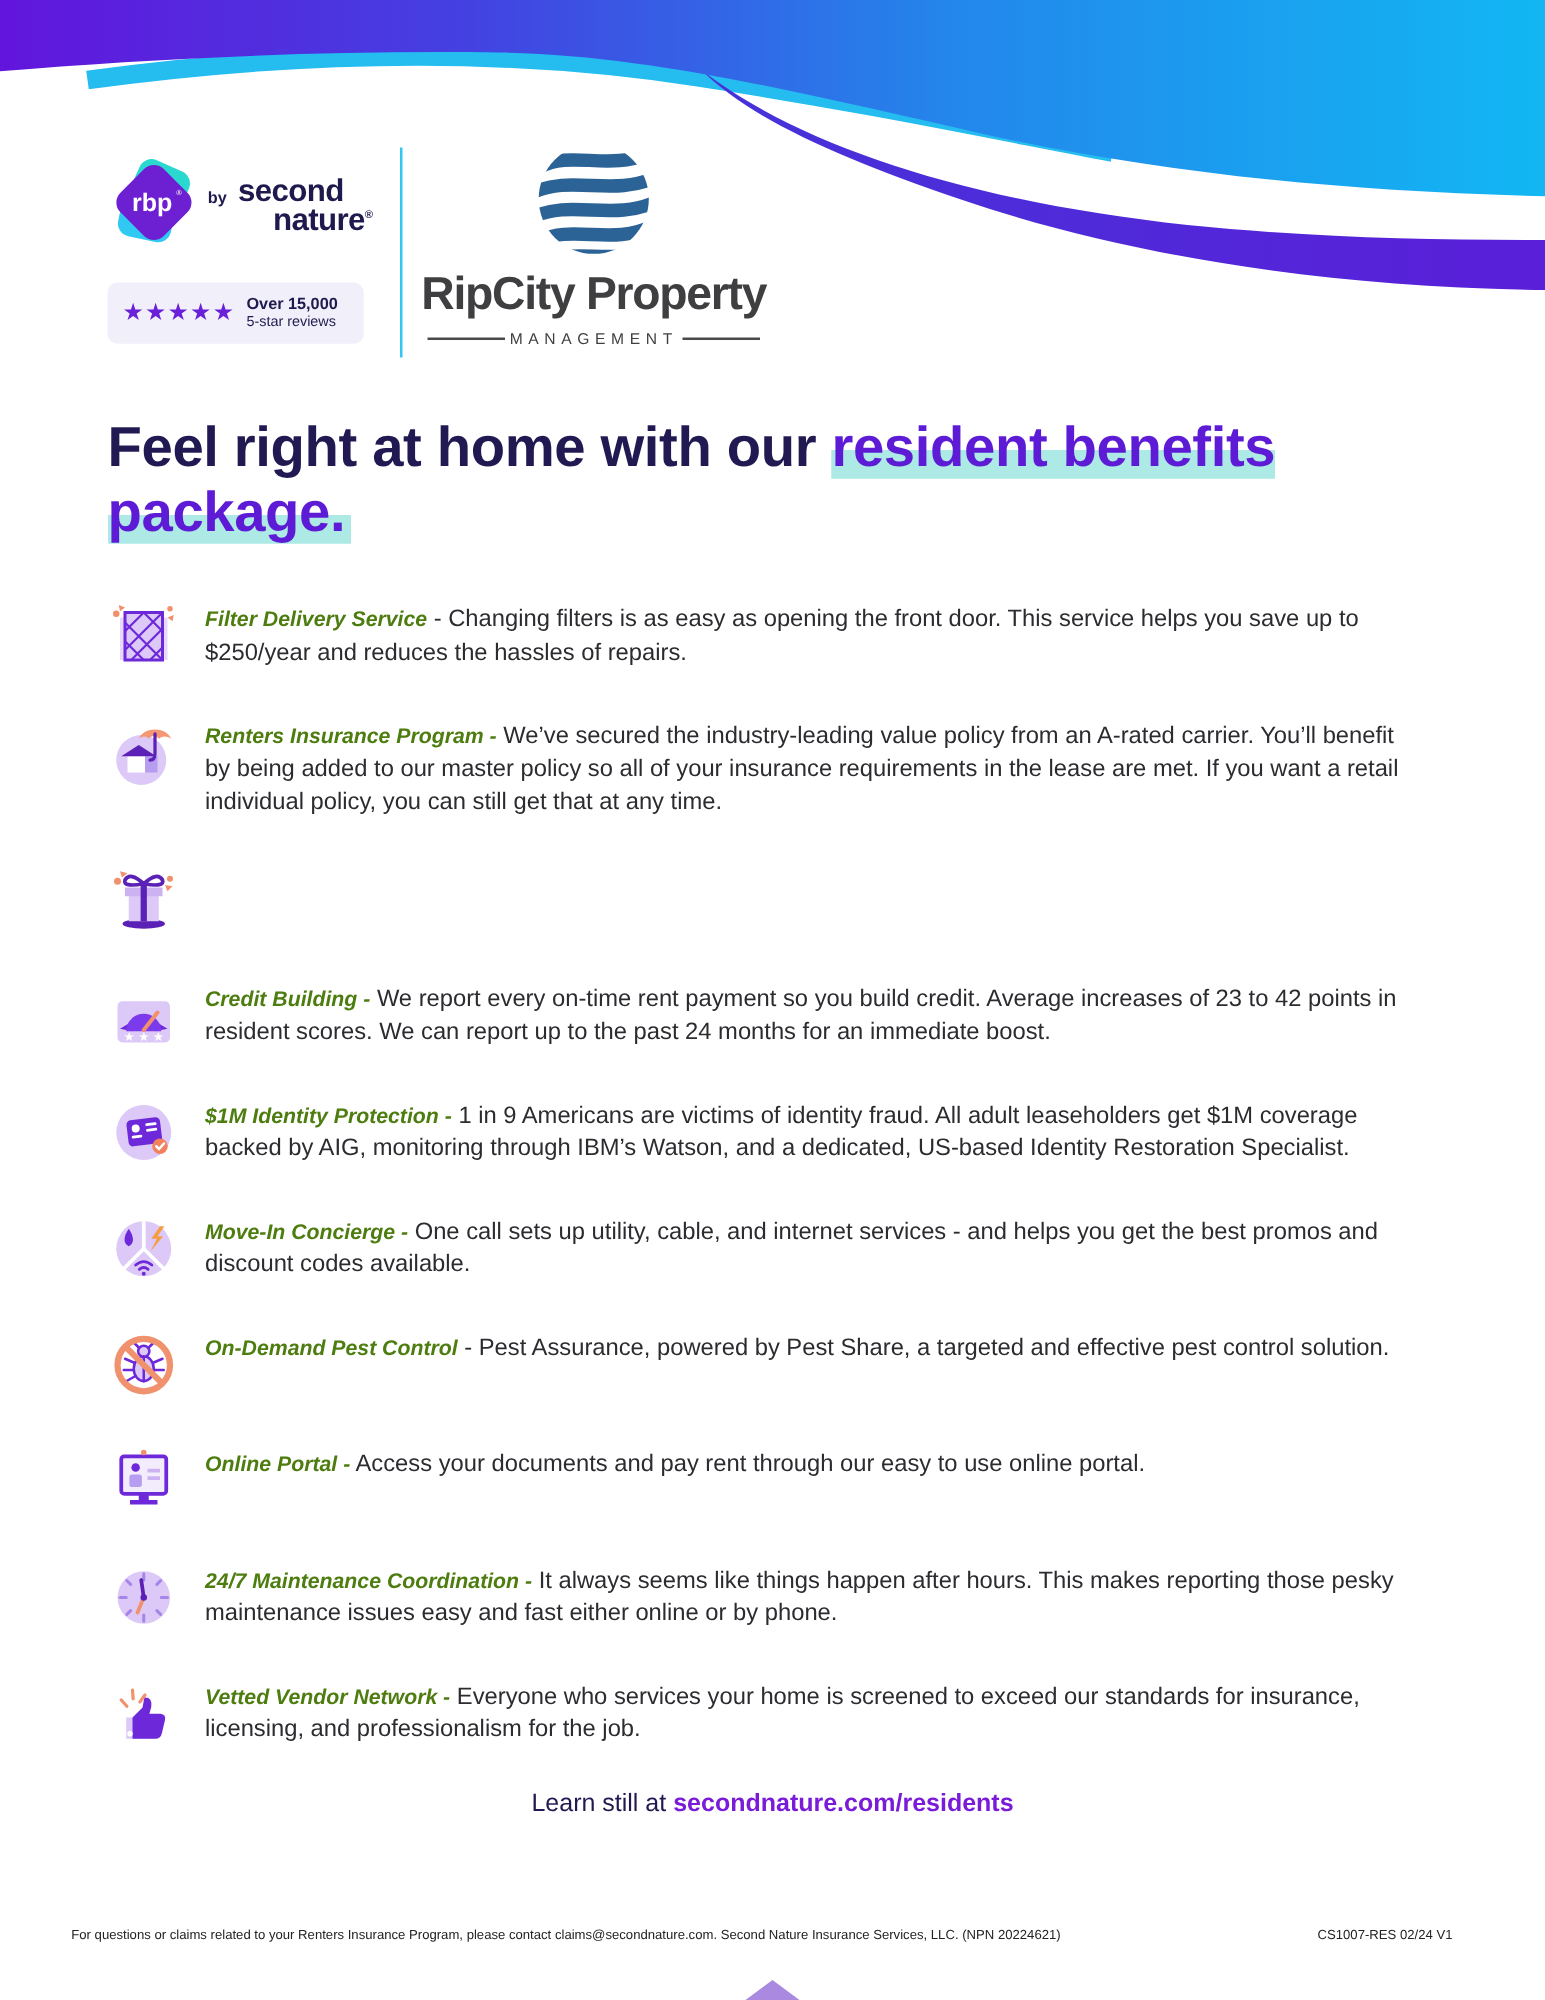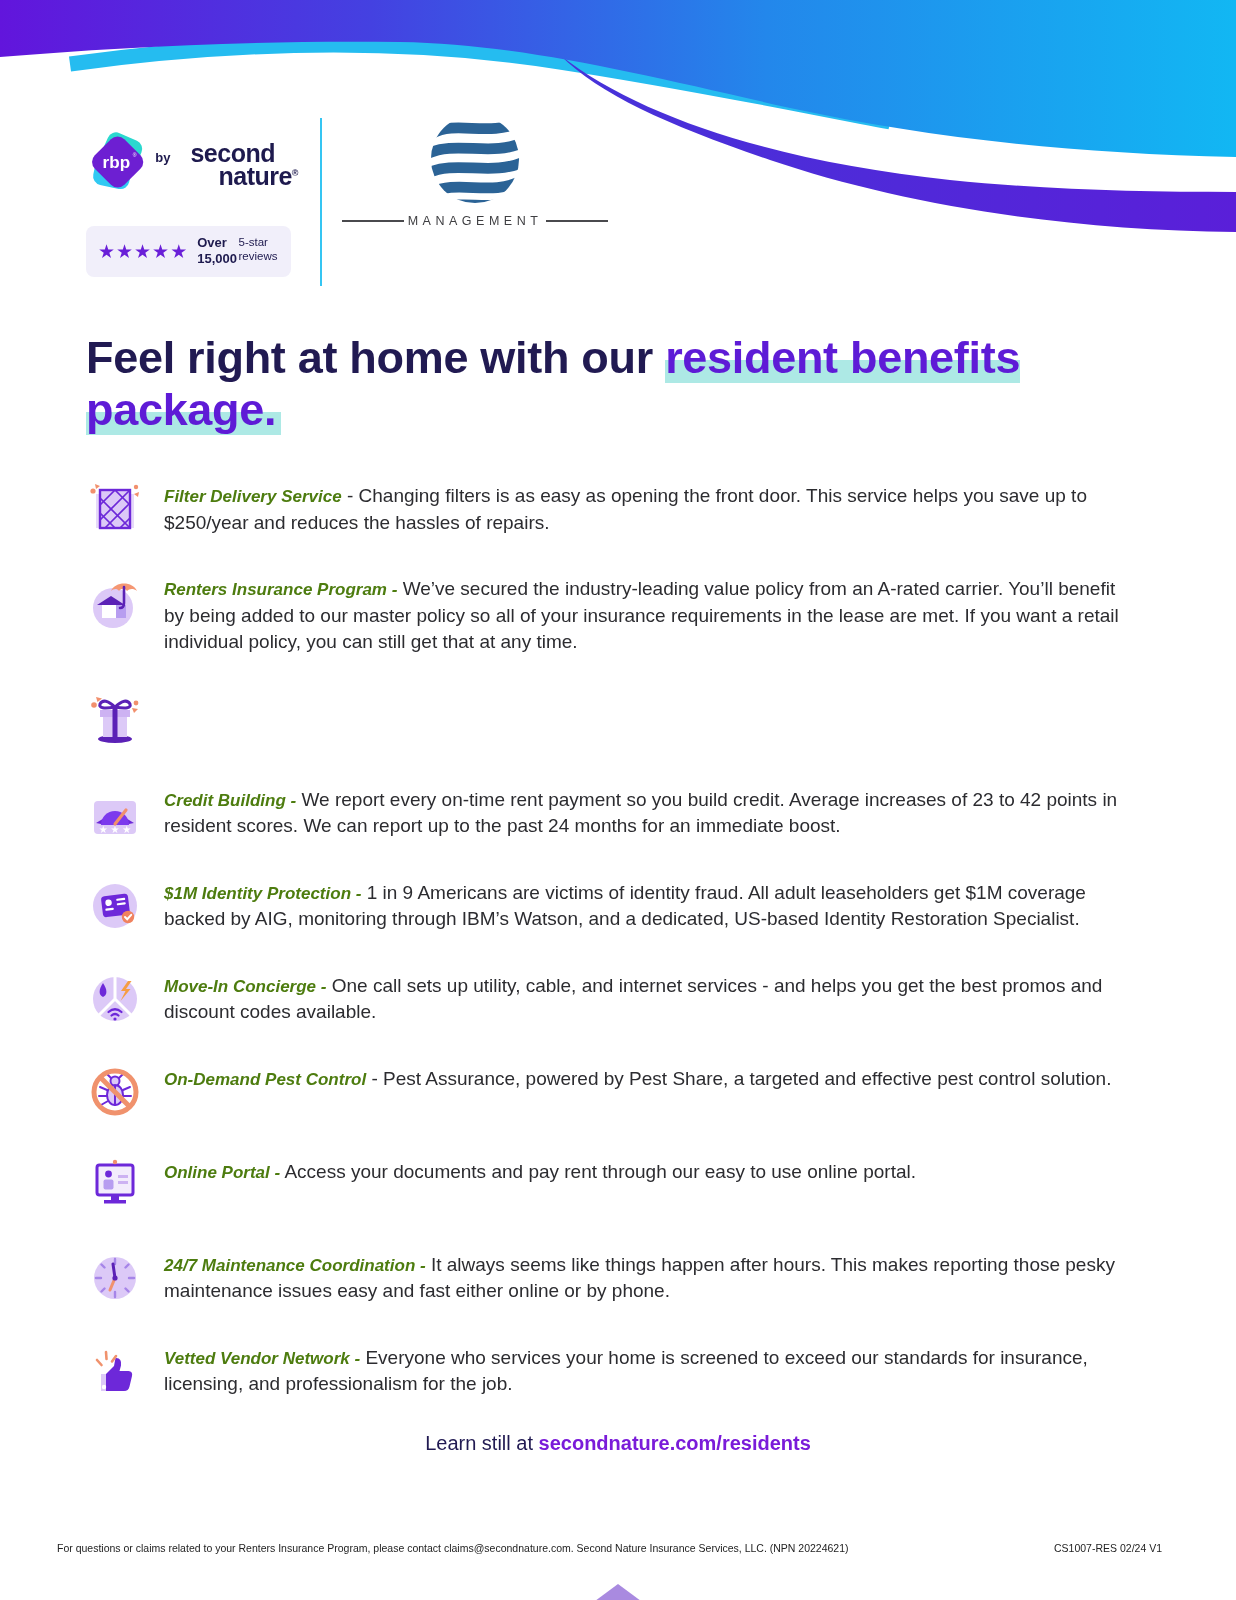--- a/index.html
+++ b/index.html
@@ -15,7 +15,7 @@
   .rbp-block { width:212px; }
   .rbp-lockup { display:flex; align-items:center; gap:6px; }
   .rbp-mark-svg { width:96px; height:100px; display:block; }
-  .sn-lockup { display:flex; align-items:flex-start; gap:20px; margin-top:6px; }
+  .sn-lockup { display:flex; align-items:flex-start; gap:9px; margin-top:6px; }
   .by { font-size:13px; color:#1e1a4e; font-weight:bold; margin-top:8px; }
   .sn-name { display:flex; flex-direction:column; line-height:0.92; }
   .sn-name span { font-size:25px; font-weight:bold; color:#1e1a4e; letter-spacing:-0.5px; }

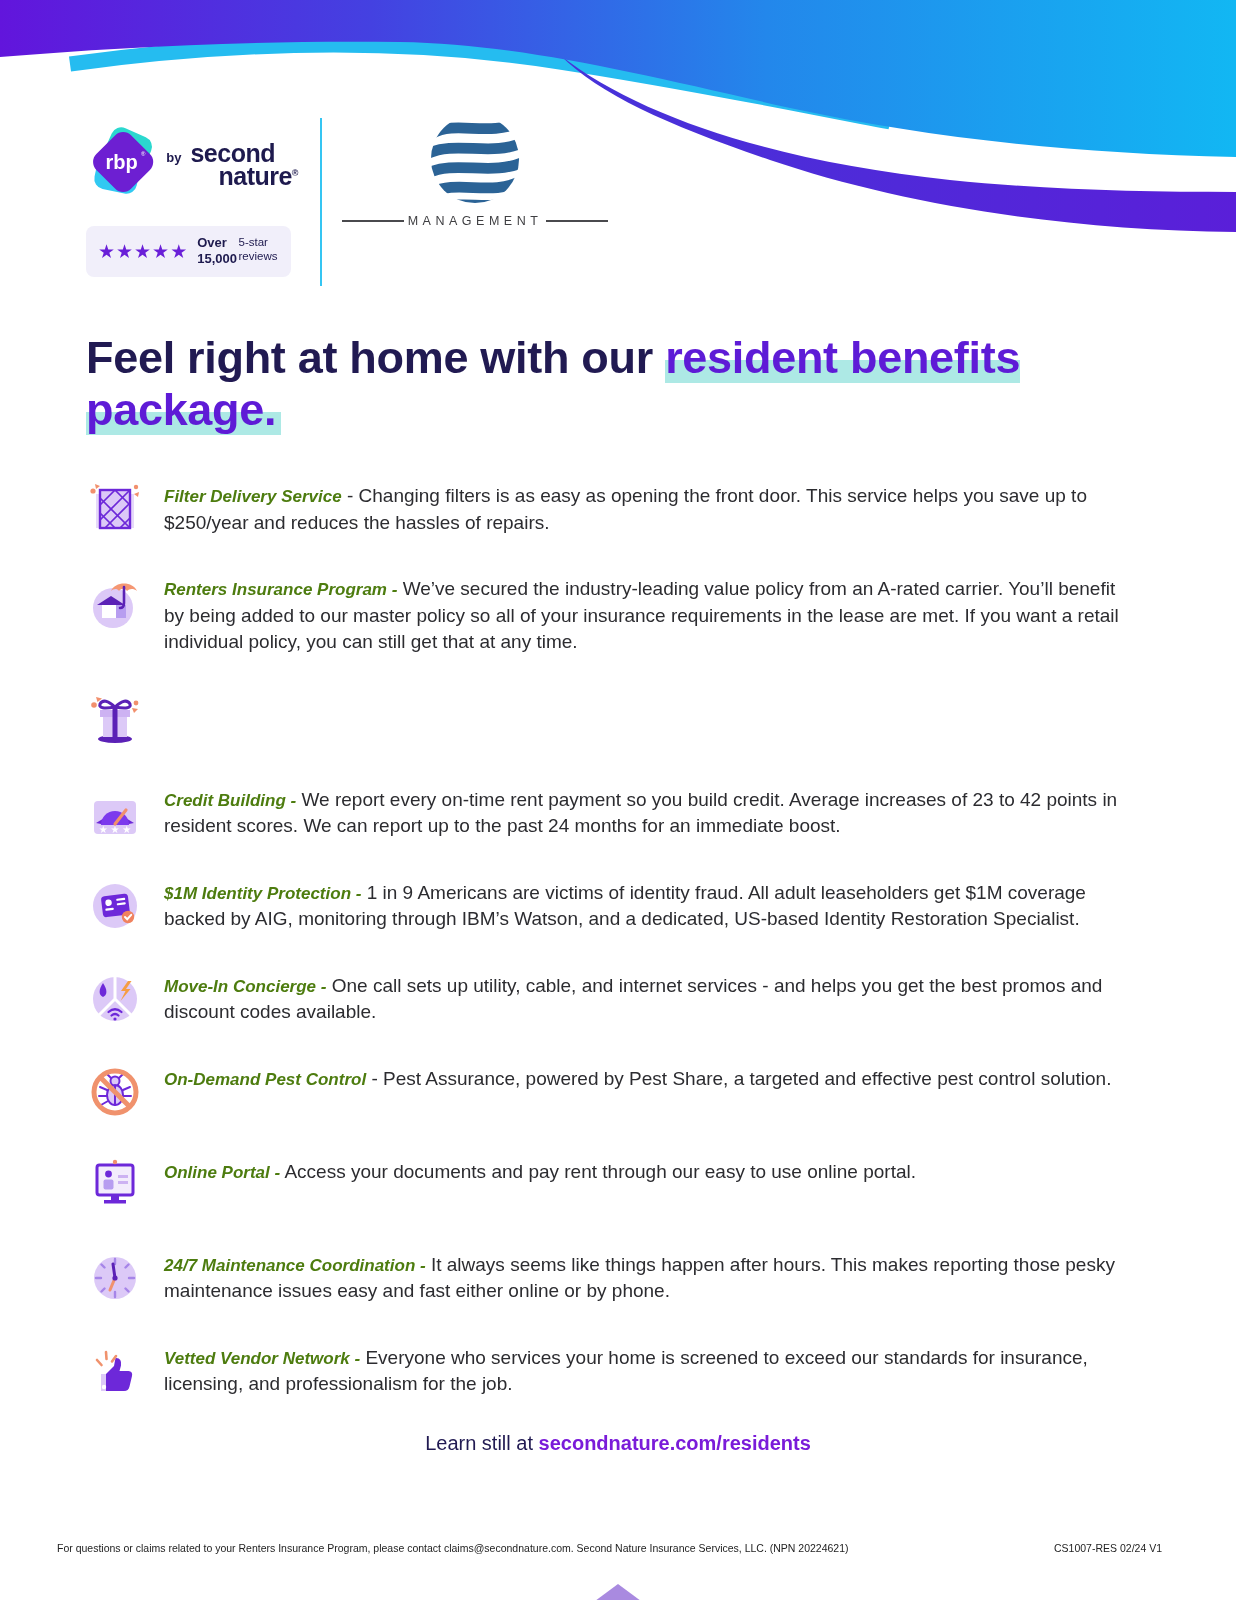--- a/index.html
+++ b/index.html
@@ -23,7 +23,7 @@
   .sn-name sup { font-size:9px; }
   .reviews-badge { margin-top:14px; width:205px; background:#f1effa; border-radius:8px; padding:9px 12px; display:flex; align-items:center; gap:9px; }
   .stars { color:#6a1fd8; font-size:19px; letter-spacing:1px; white-space:nowrap; }
-  .reviews-text { display:flex; flex-direction:row; line-height:1.25; }
+  .reviews-text { display:flex; flex-direction:column; line-height:1.25; }
   .reviews-text .r1 { font-size:13px; font-weight:bold; color:#1e1a4e; }
   .reviews-text .r2 { font-size:11.5px; color:#1e1a4e; }
   .v-divider { width:2px; height:168px; background:#35c5f2; margin:6px 24px 0 22px; }

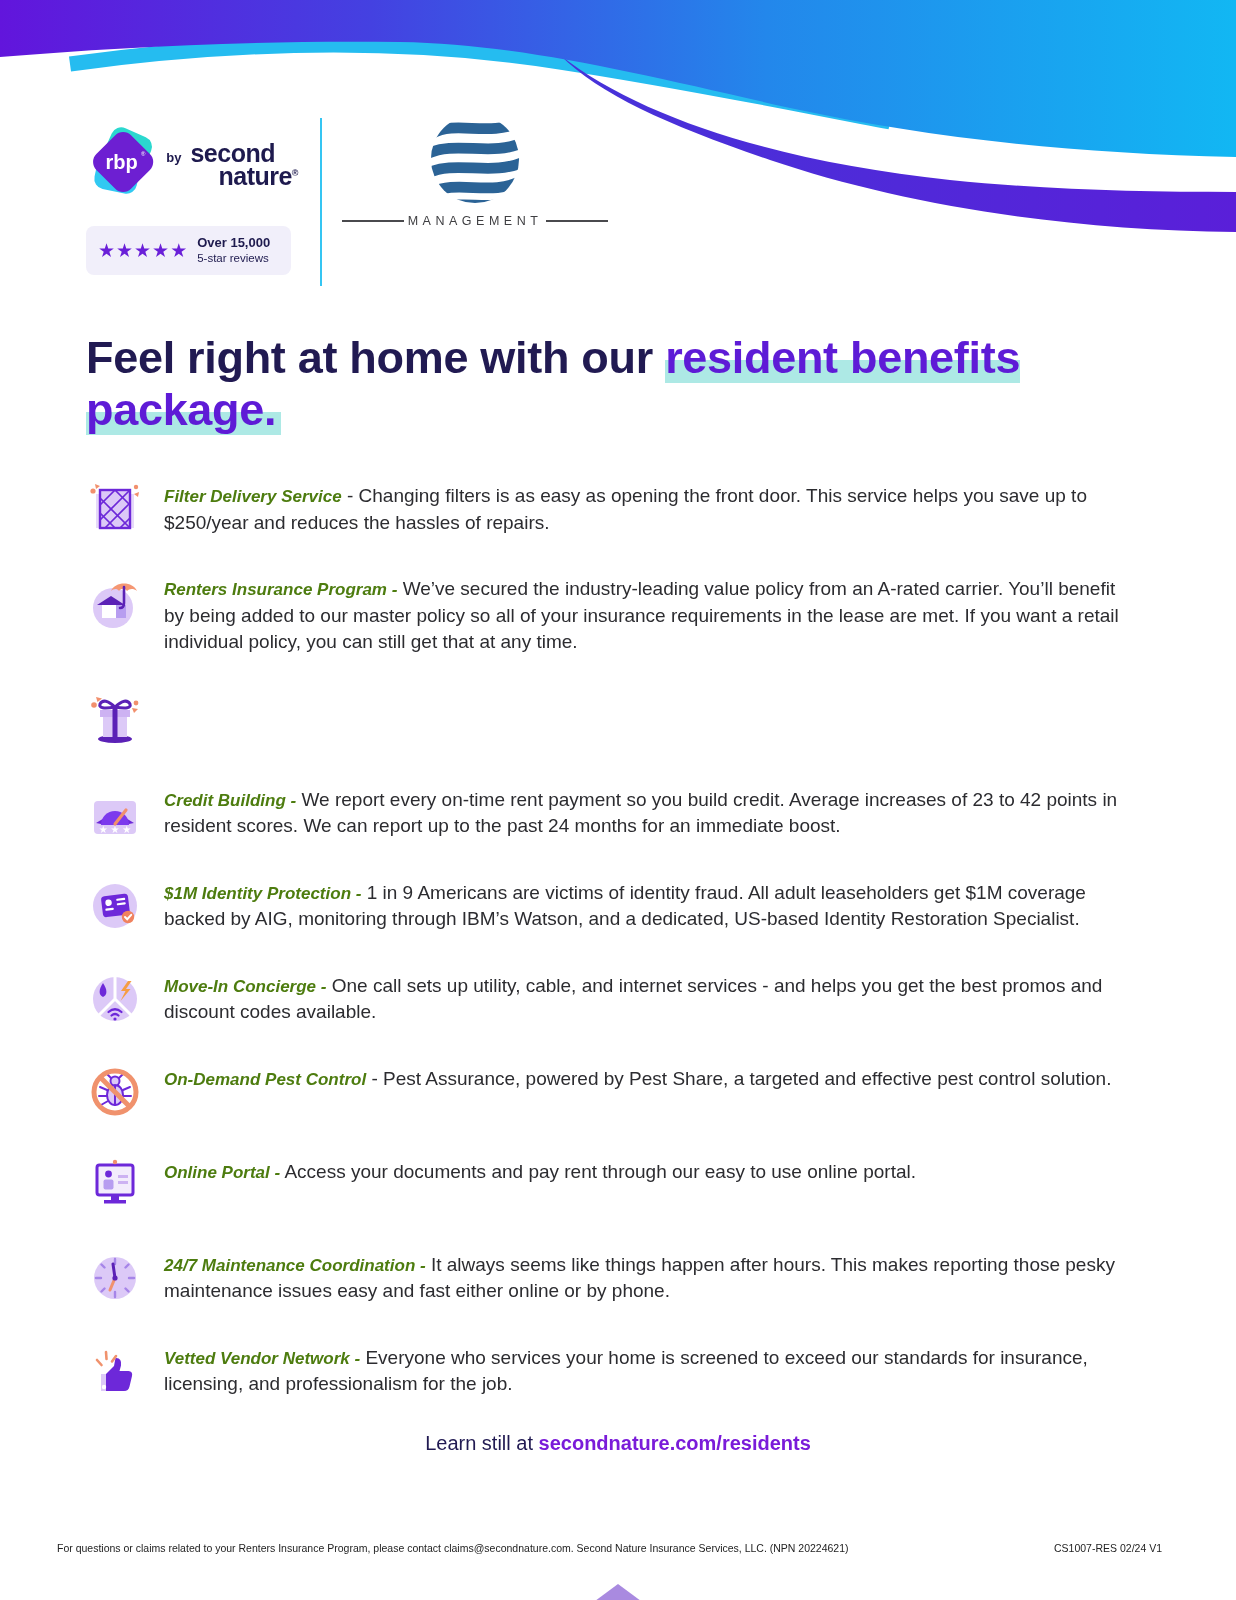--- a/index.html
+++ b/index.html
@@ -121,6 +121,7 @@
           </g>
         </g>
       </svg>
+      <div class="company-name">RipCity Property</div>
       <div class="company-division">
         <span class="rule"></span>
         <span>MANAGEMENT</span>

